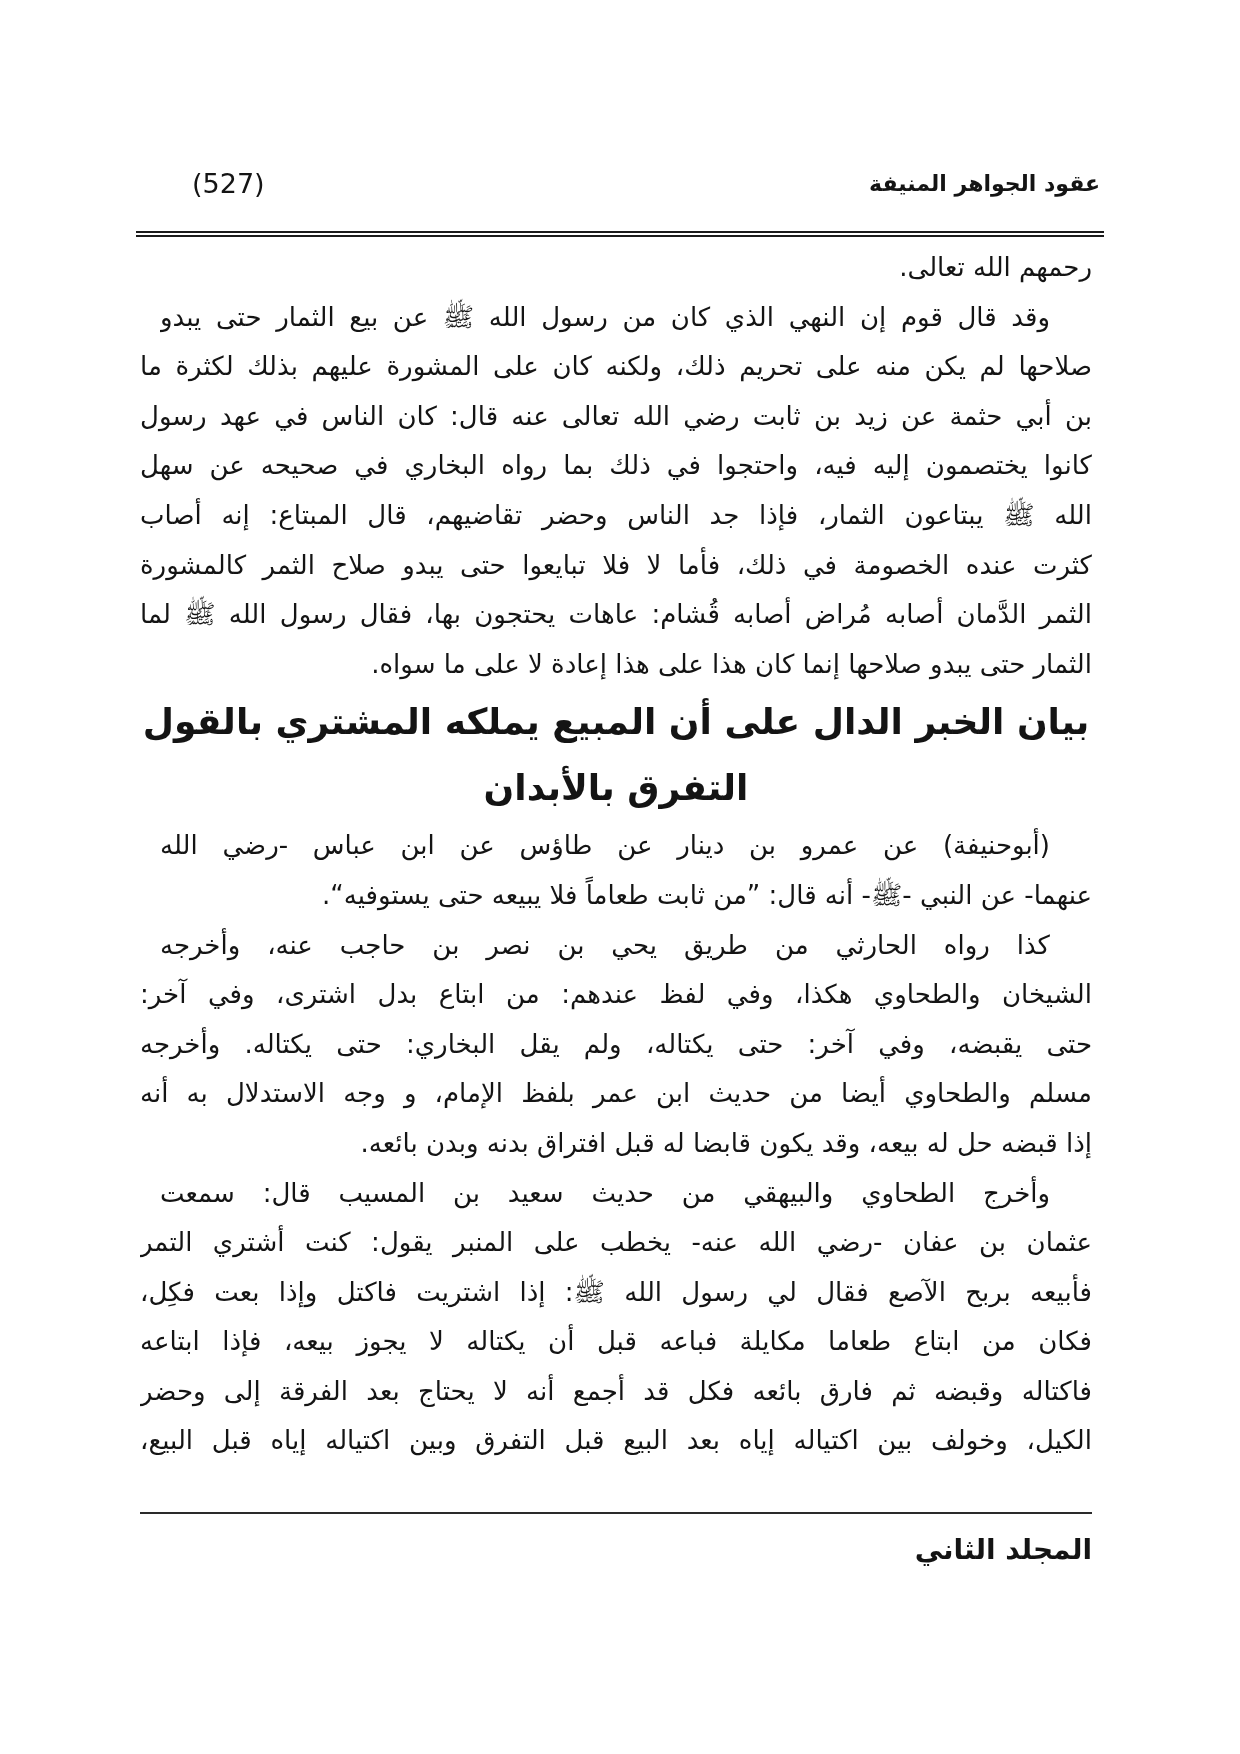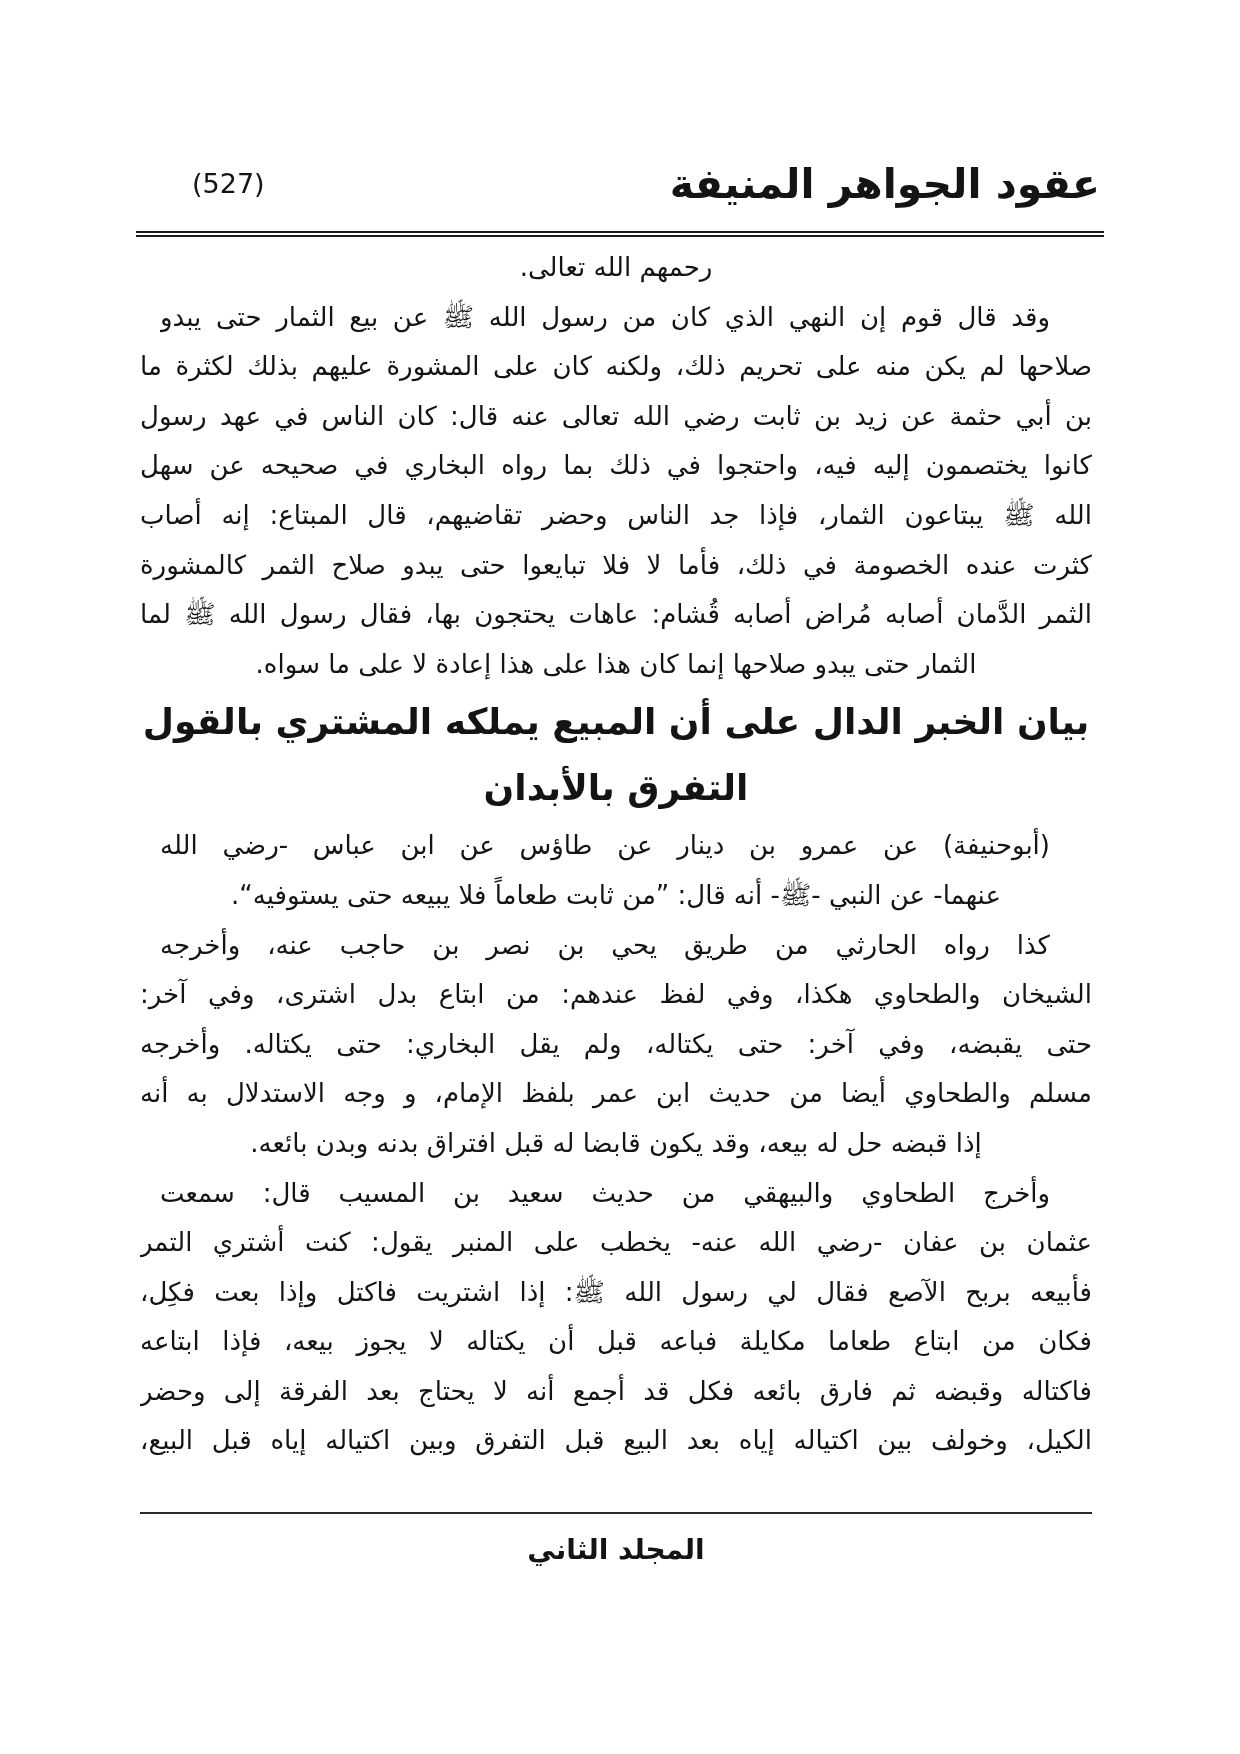--- a/index.html
+++ b/index.html
@@ -28,7 +28,7 @@
     align-items: flex-end;
   }
   .book-title {
-    font-size: 41px;
+    font-size: 22px;
     font-weight: 700;
     line-height: 52px;
     white-space: nowrap;

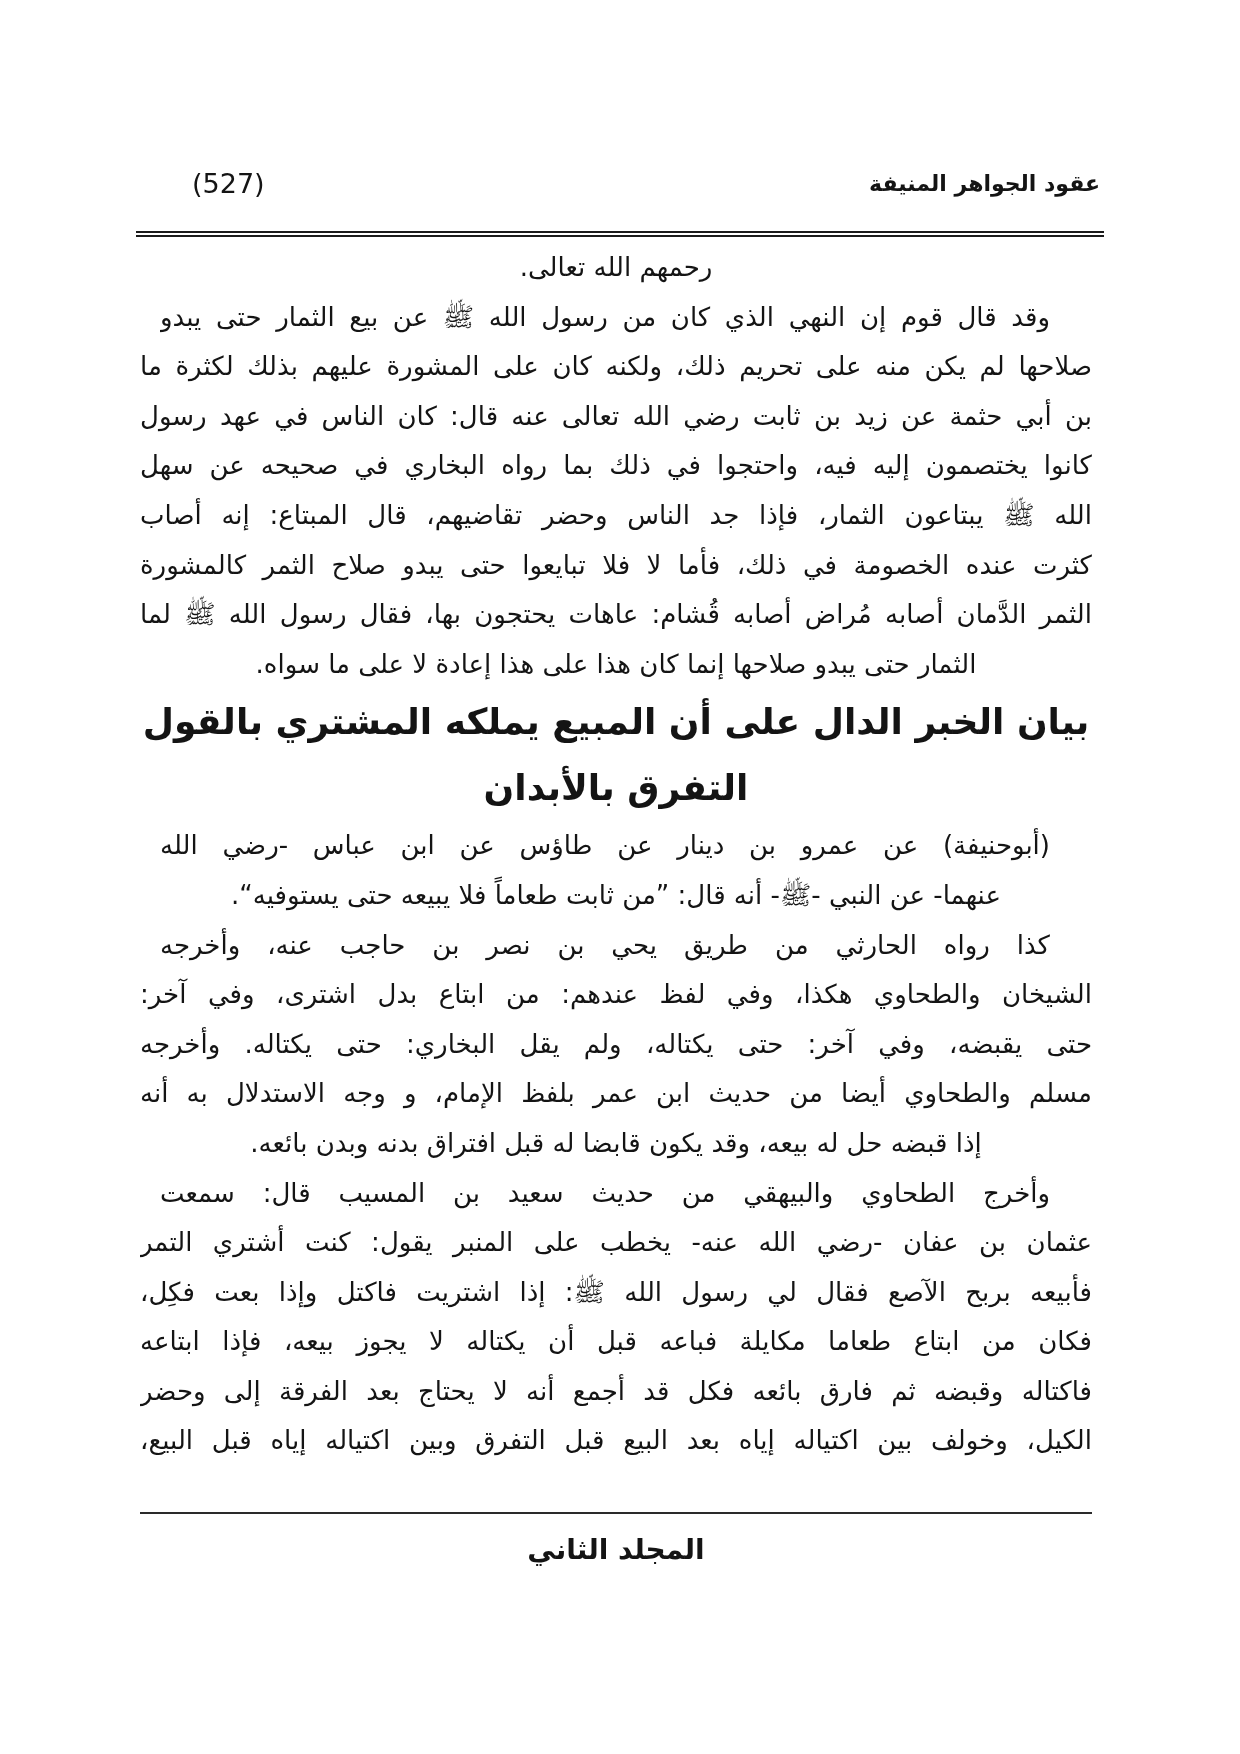--- a/index.html
+++ b/index.html
@@ -59,7 +59,7 @@
     font-size: 26px;
     height: 49.6px;
     line-height: 49.6px;
-    text-align: center;
+    text-align: right;
     white-space: normal;
     overflow: hidden;
   }

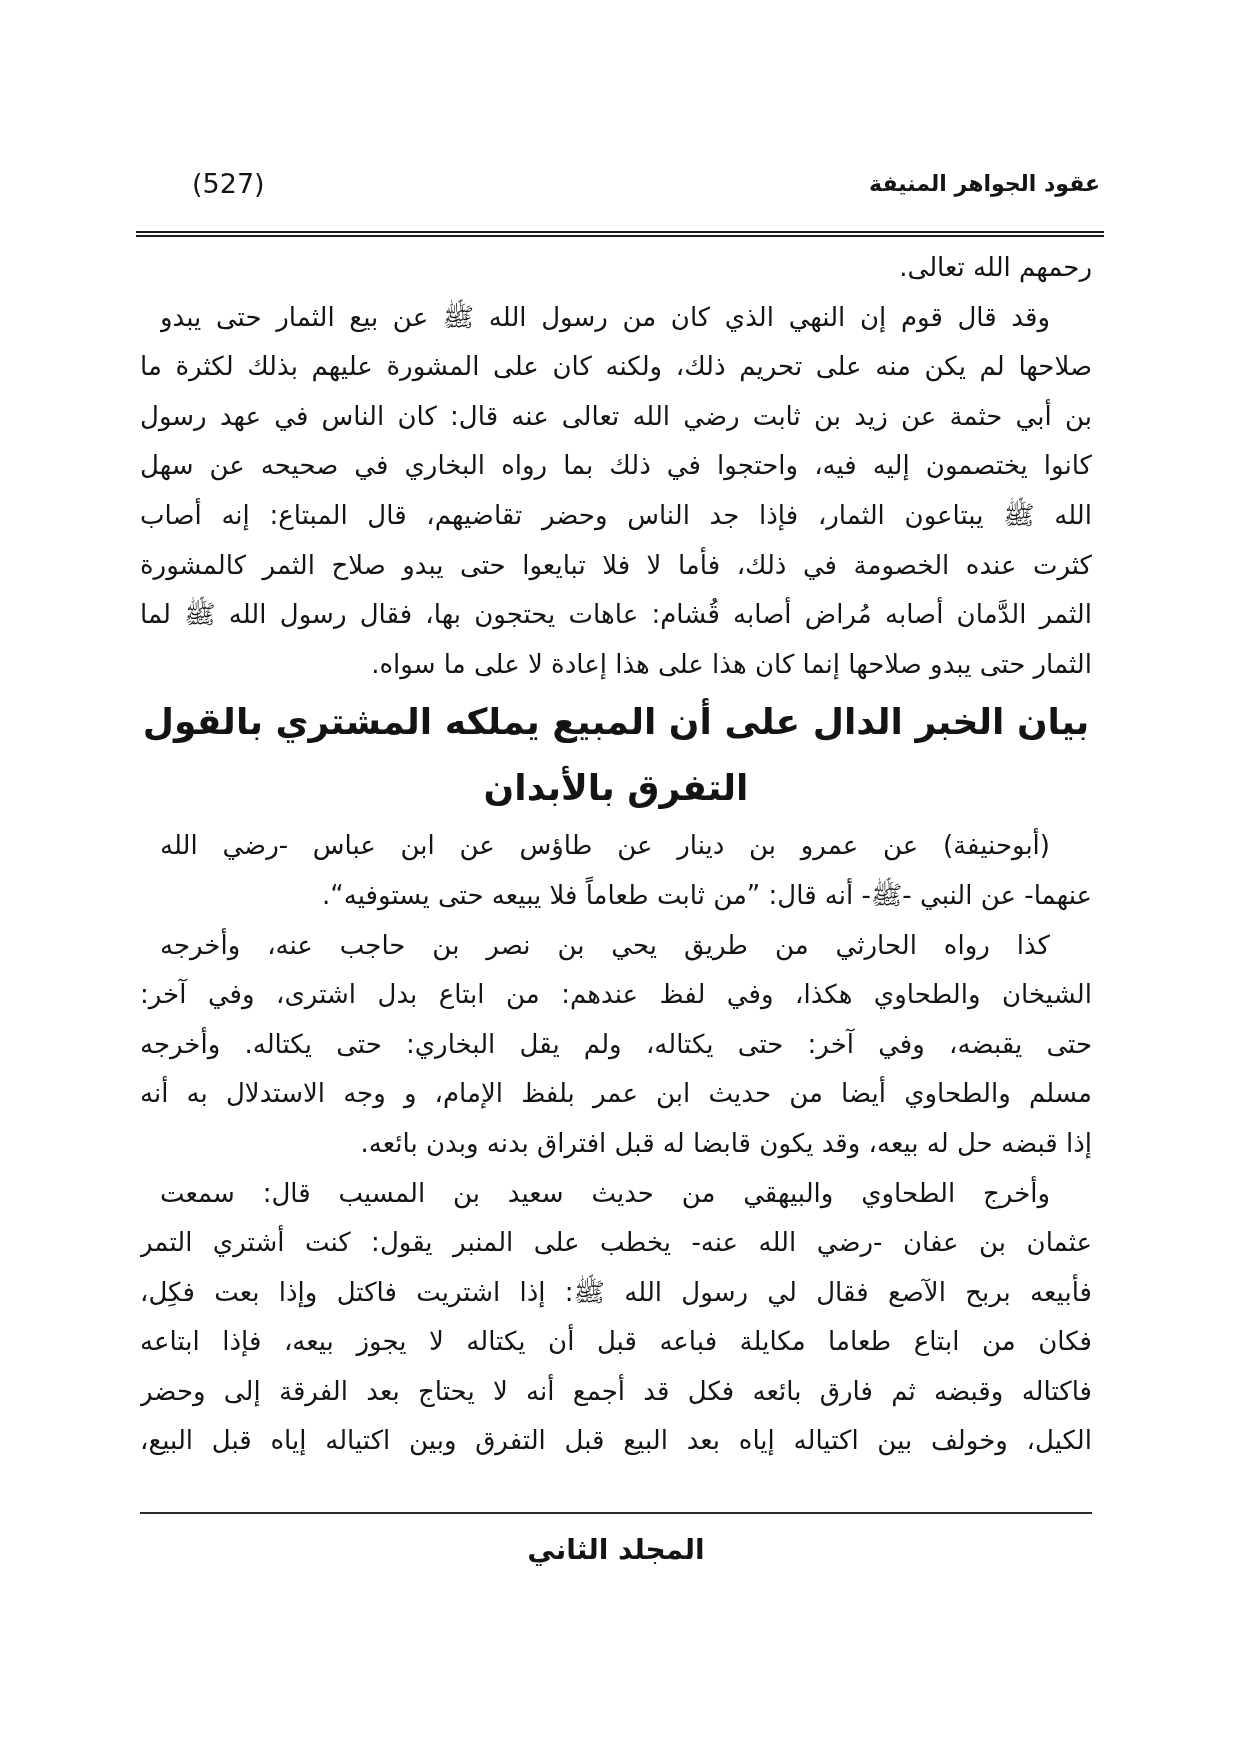--- a/index.html
+++ b/index.html
@@ -92,7 +92,6 @@
     top: 1524px;
     right: 148px;
     width: 952px;
-    text-align: center;
     font-size: 28px;
     font-weight: 700;
     line-height: 52px;

